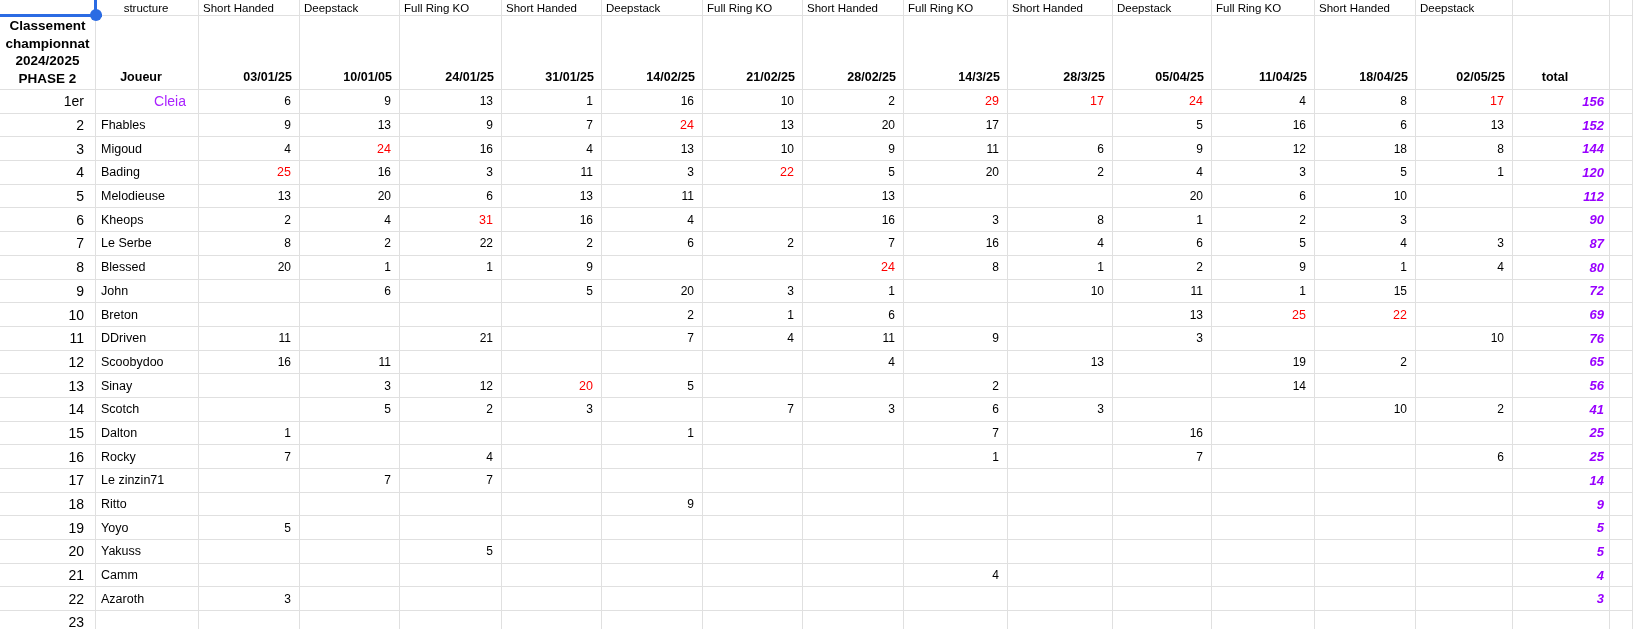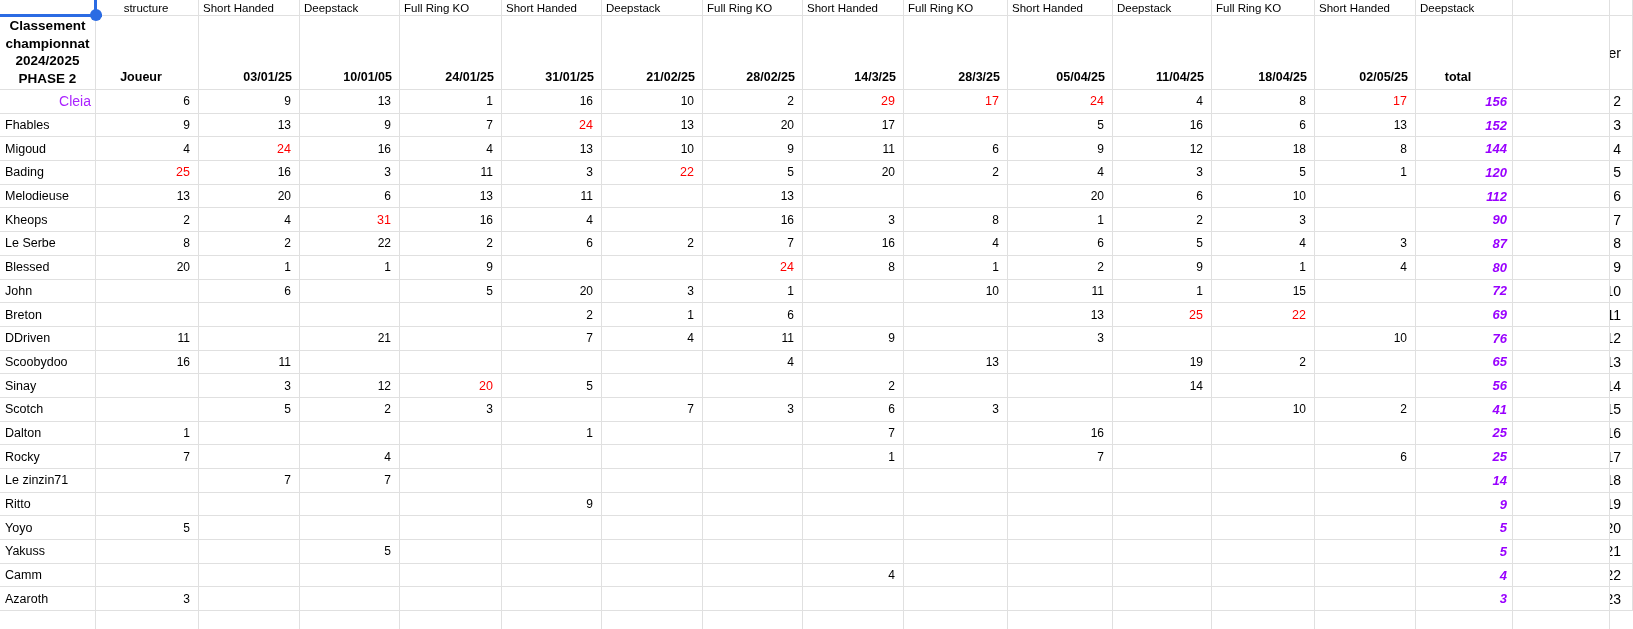--- a/index.html
+++ b/index.html
@@ -67,6 +67,7 @@
       <div class="cell date-cell">10/01/05</div>
       <div class="cell date-cell">24/01/25</div>
       <div class="cell date-cell">31/01/25</div>
+      <div class="cell date-cell">14/02/25</div>
       <div class="cell date-cell">21/02/25</div>
       <div class="cell date-cell">28/02/25</div>
       <div class="cell date-cell">14/3/25</div>

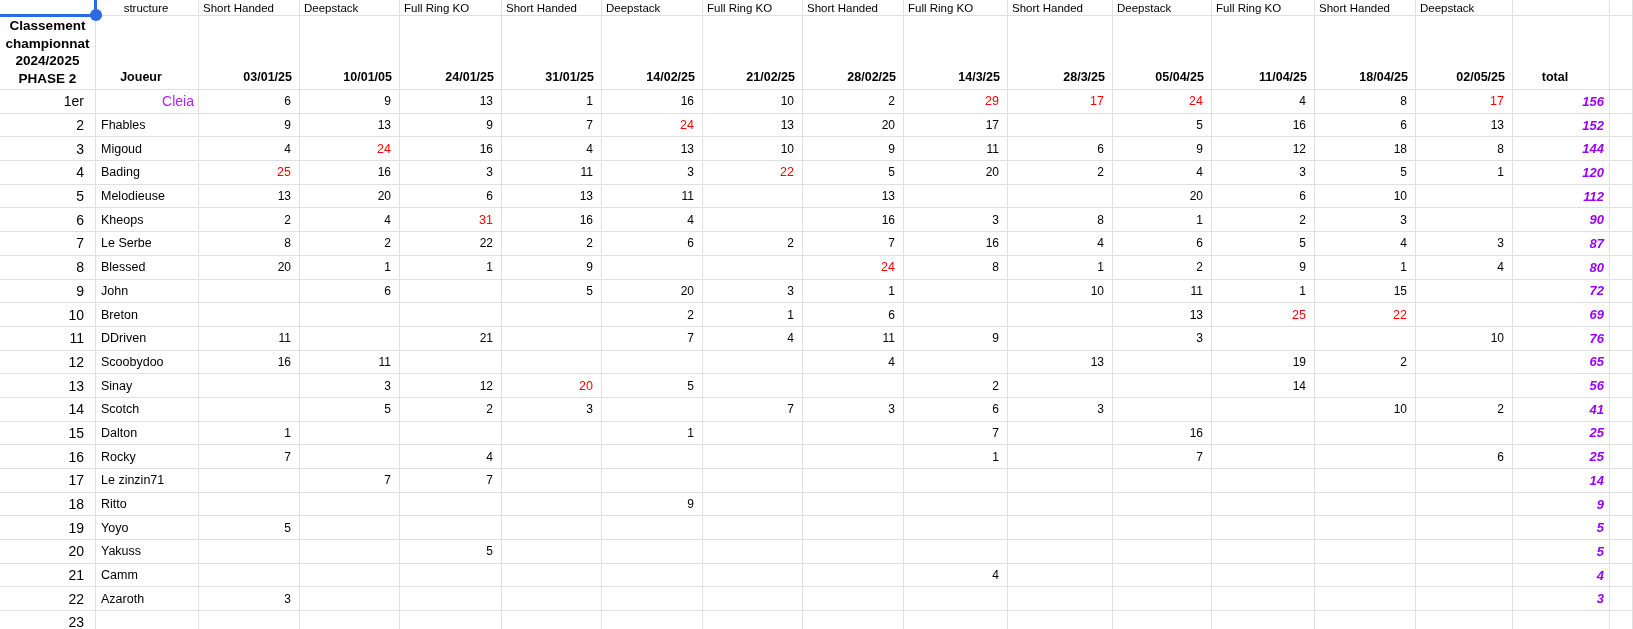--- a/index.html
+++ b/index.html
@@ -31,7 +31,7 @@
   .date-cell.center{justify-content:center;padding-right:12px;}
   .rank-cell{justify-content:flex-end;padding-right:11px;font-size:14px;}
   .name-cell{padding-left:5px;font-size:12.5px;}
-  .name-cell.highlight{color:#aa22ff;justify-content:flex-end;padding-left:0;padding-right:4px;font-size:14px;}
+  .name-cell.highlight{color:#aa22ff;justify-content:flex-end;padding-left:0;padding-right:12px;font-size:14px;}
   .score-cell{justify-content:flex-end;padding-right:8px;font-size:12px;}
   .score-cell.red{color:#fe0000;font-weight:normal;font-size:12.5px;}
   .total-cell{justify-content:flex-end;padding-right:5px;font-weight:bold;font-size:13px;color:#9900ff;font-style:italic;}

